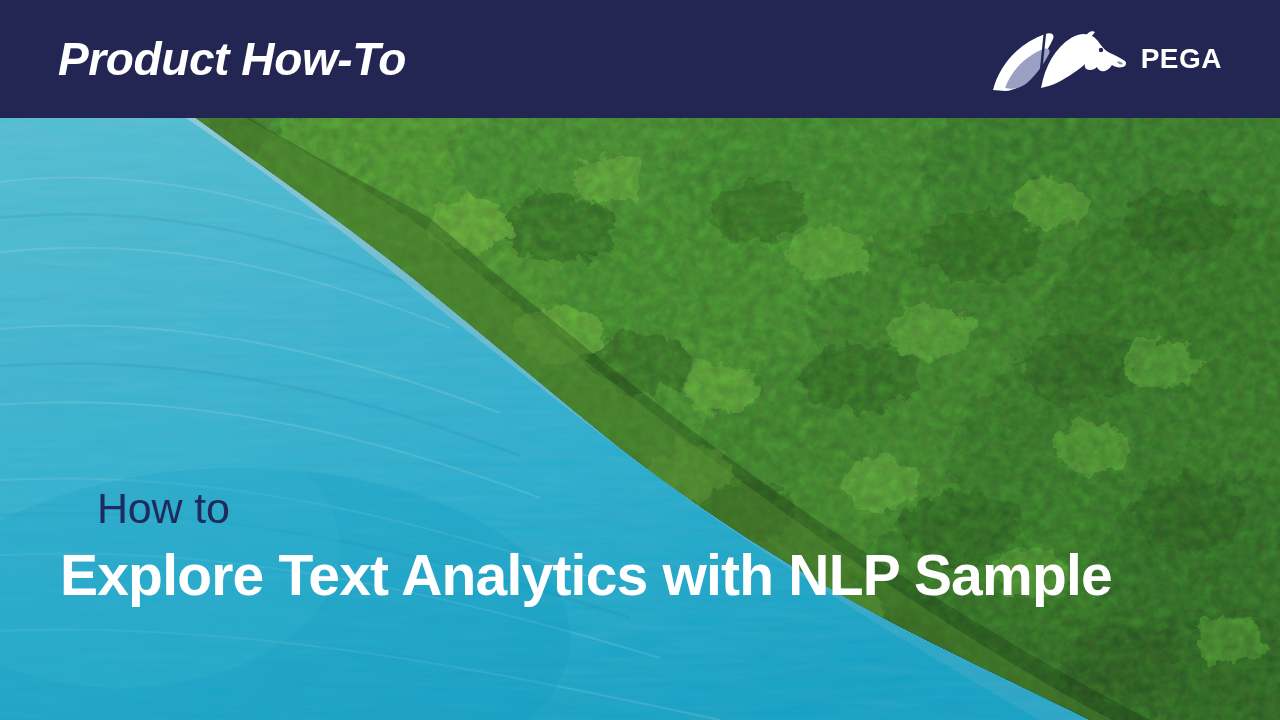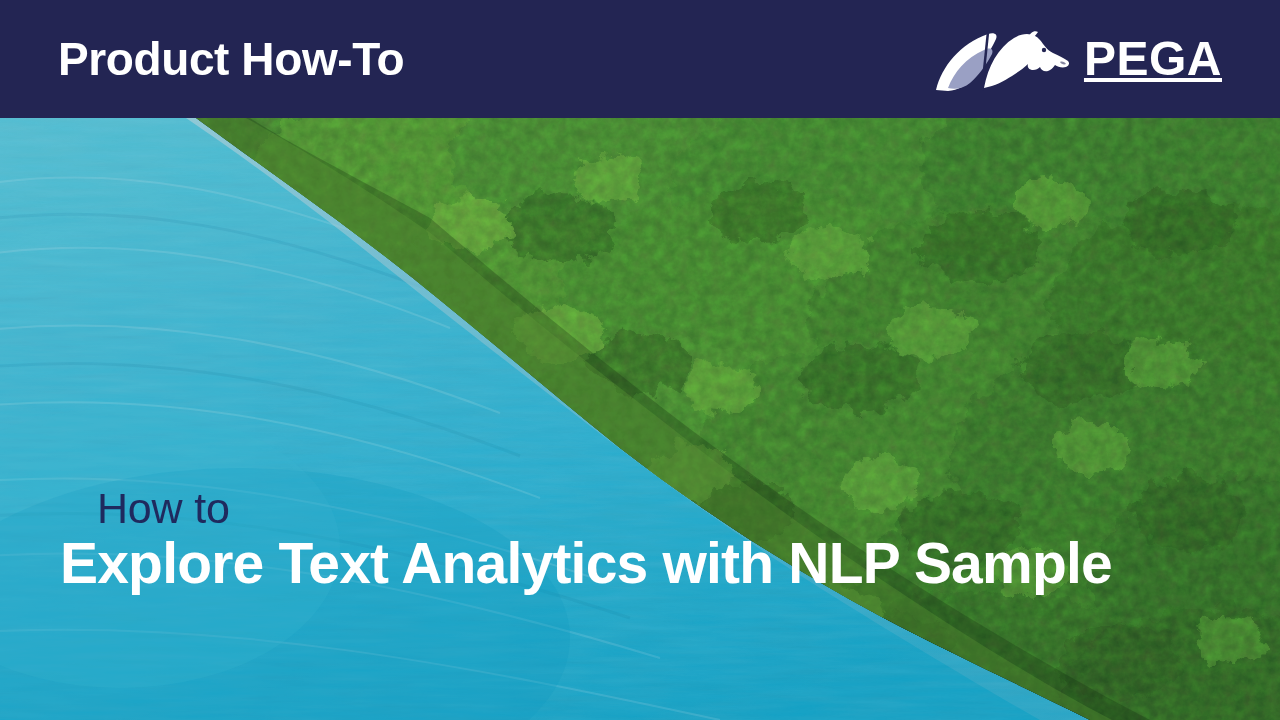--- a/index.html
+++ b/index.html
@@ -36,6 +36,7 @@
     letter-spacing:-0.4px;
     white-space:nowrap;
     line-height:1;
+    font-style:italic;
   }
 
   

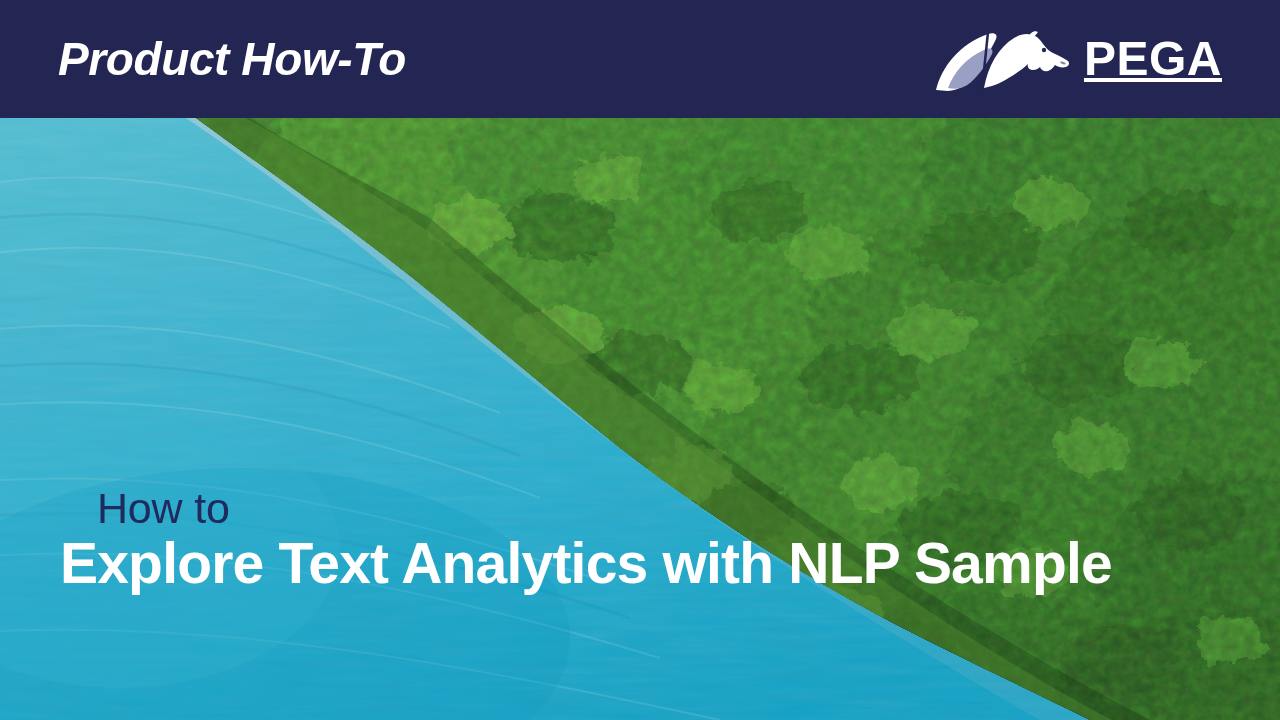--- a/index.html
+++ b/index.html
@@ -52,12 +52,11 @@
   .logo-mark { width:140px; height:66px; display:block; }
   .logo-word {
     color:#ffffff;
-    font-size:48px;
+    font-size:28px;
     font-weight:bold;
     letter-spacing:0.5px;
     line-height:1;
     white-space:nowrap;
-    text-decoration:underline;
   }
 
   

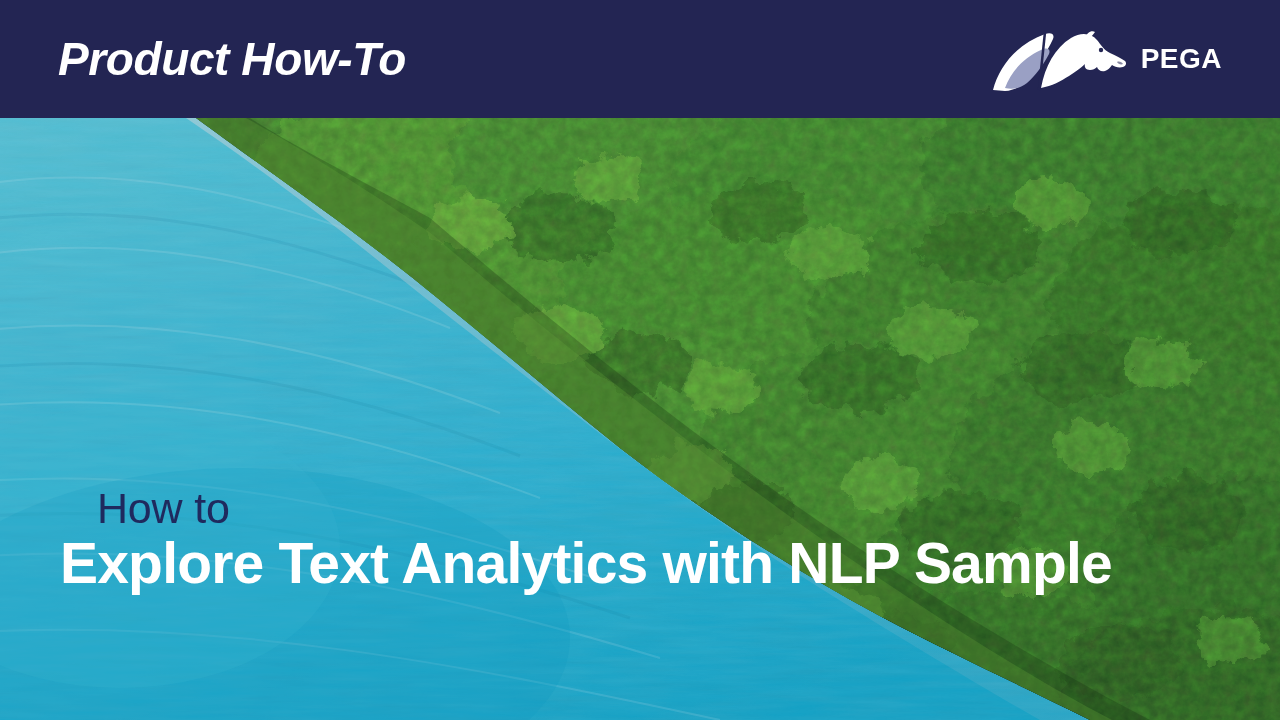--- a/index.html
+++ b/index.html
@@ -91,7 +91,7 @@
     line-height:1.08;
     letter-spacing:-0.8px;
     white-space:nowrap;
-    margin-top:2px;
+    margin-top:14px;
   }
 </style>
 </head>

